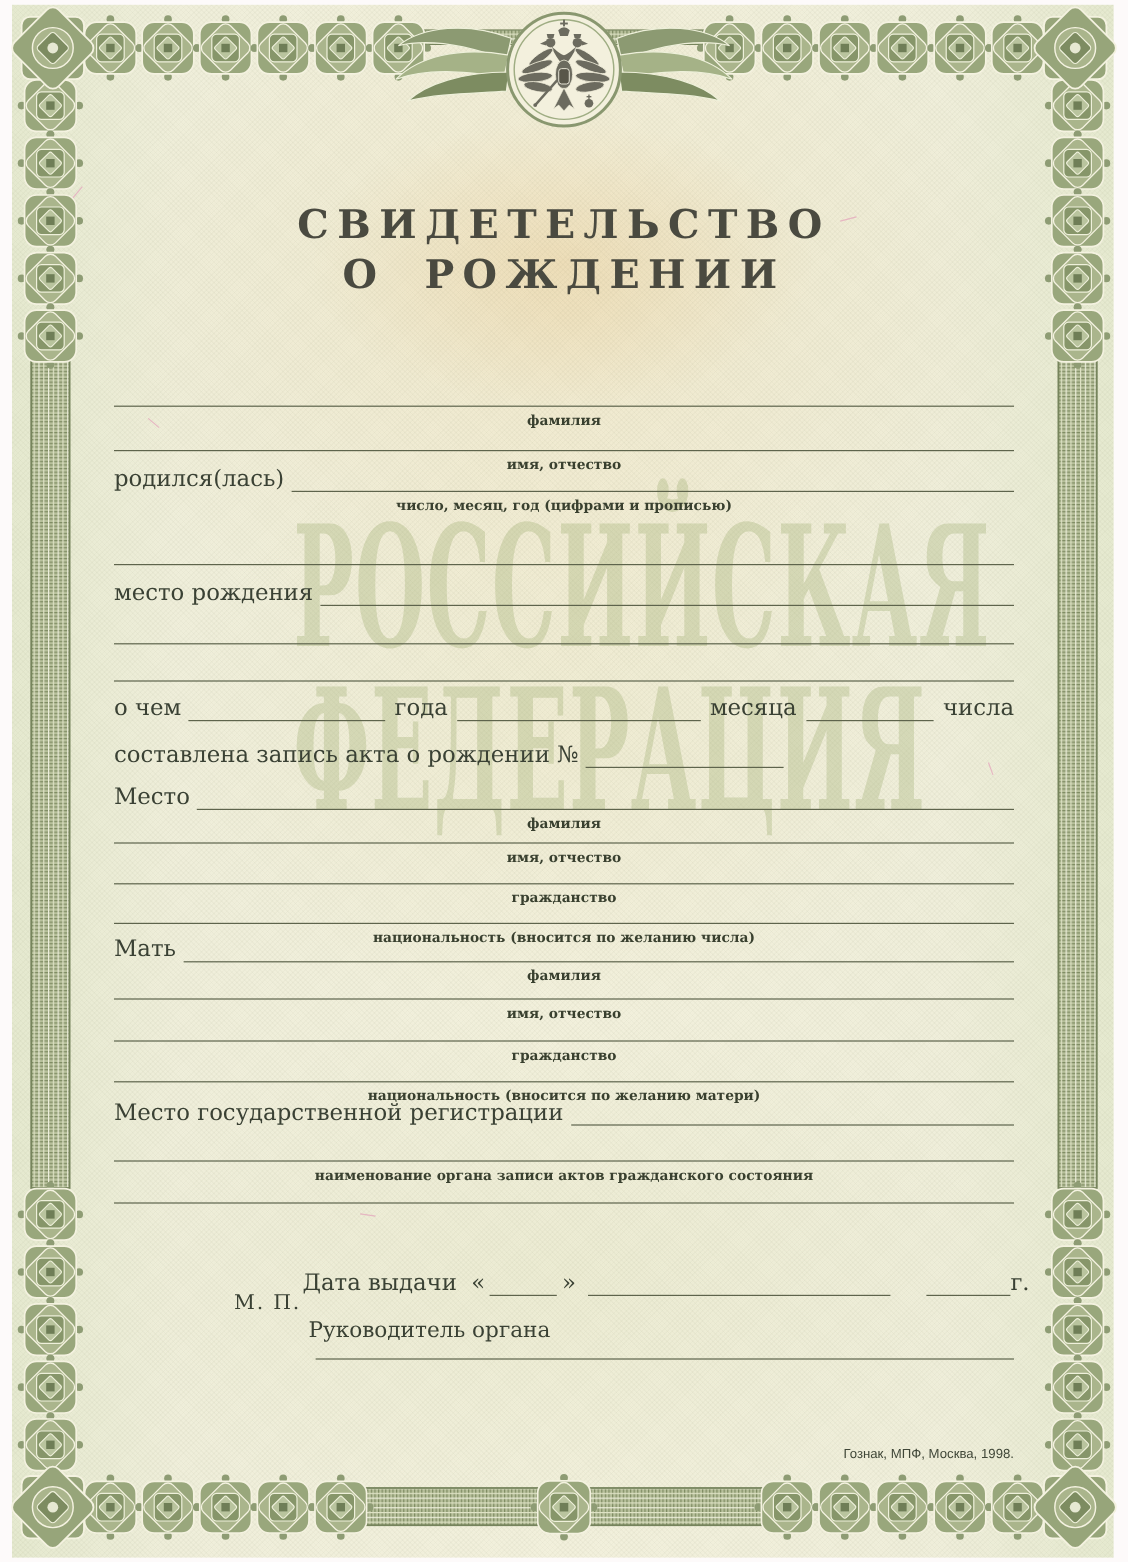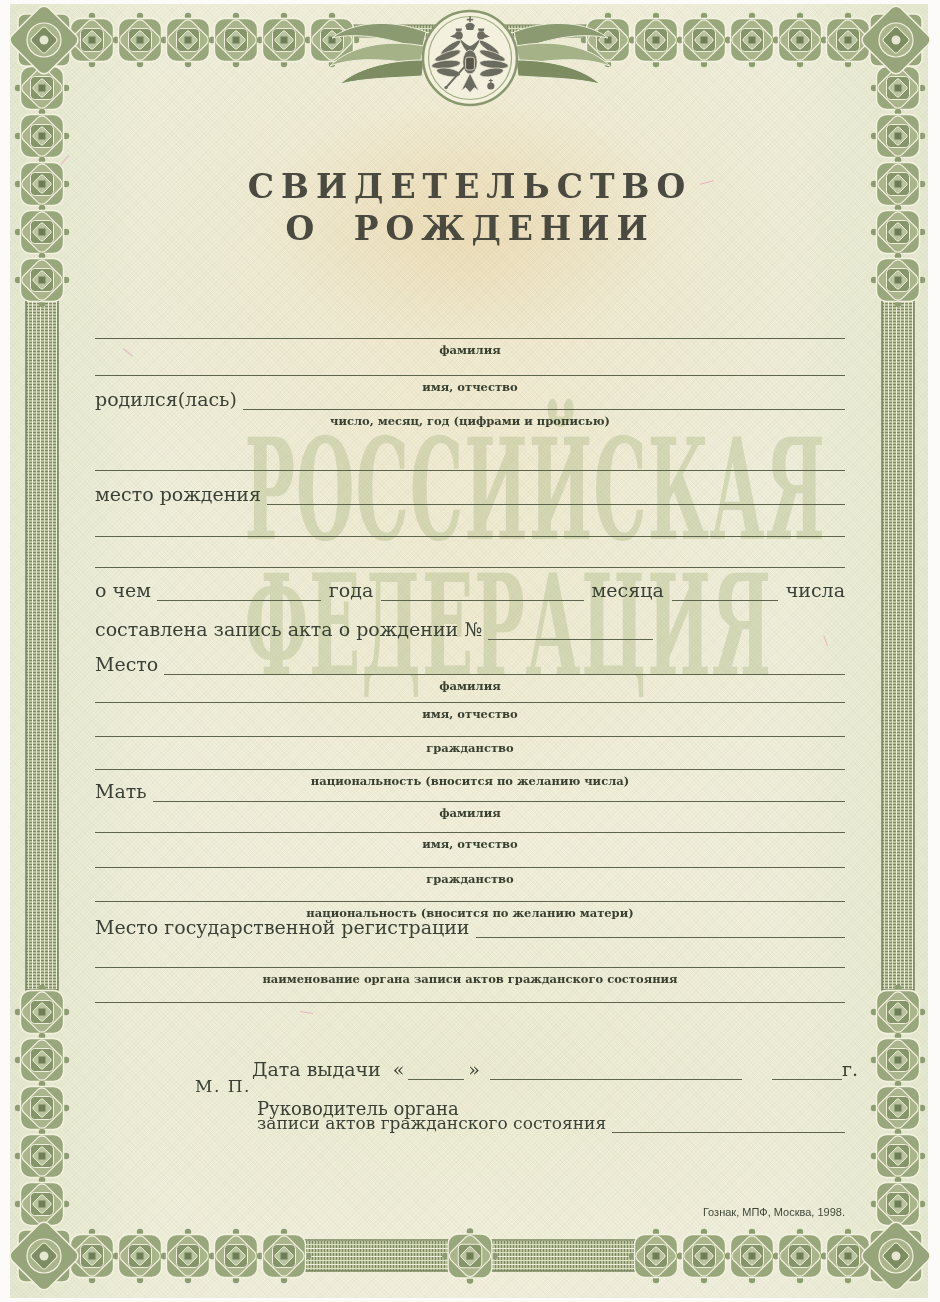--- a/index.html
+++ b/index.html
@@ -200,7 +200,6 @@
 <div class="small-label head1">Руководитель органа</div>
 
 <div class="row" style="top:1111px;left:257px;width:588px;">
-  <span class="lbl" style="font-size:17px">записи актов гражданского состояния</span>
   <div class="fline ml6"></div>
 </div>
 

